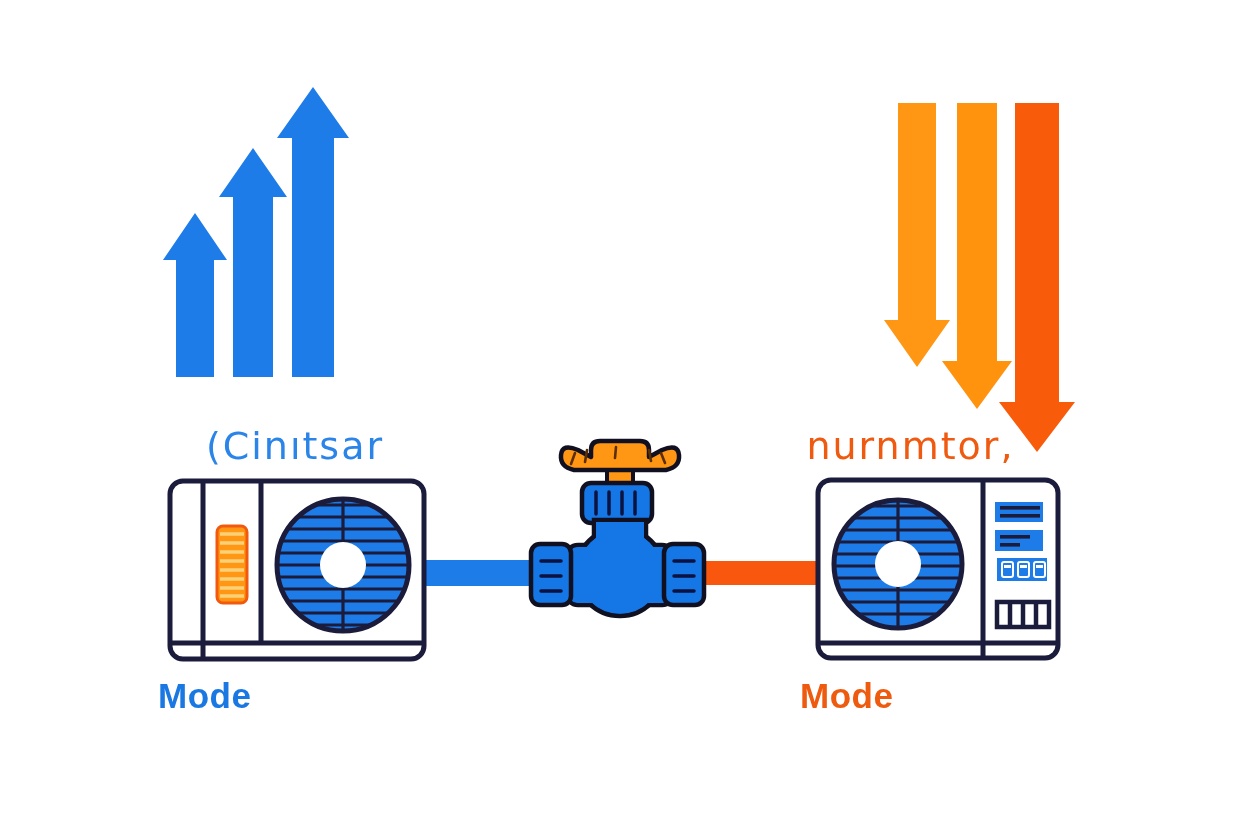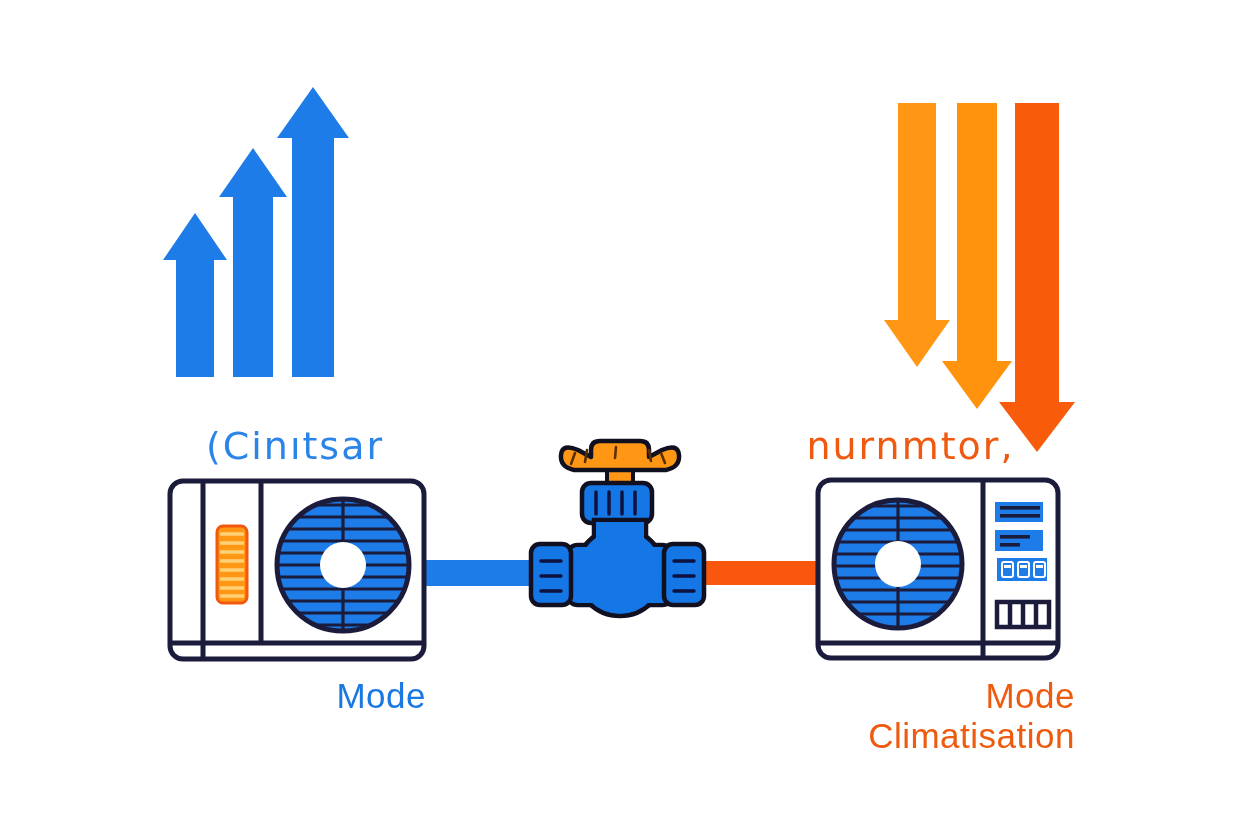--- a/index.html
+++ b/index.html
@@ -10,7 +10,7 @@
            font-size:38px;letter-spacing:2px;white-space:nowrap;}
   .caption-left{left:150px;top:424px;width:290px;color:#2b84e8;}
   .caption-right{left:768px;top:424px;width:285px;color:#ef5a10;}
-  .mode-label{position:absolute;text-align:right;font-weight:normal;font-size:35px;
+  .mode-label{position:absolute;text-align:left;font-weight:bold;font-size:35px;
               line-height:40px;letter-spacing:0.5px;font-family:"Liberation Sans",sans-serif;}
   .mode-left{left:158px;top:676px;width:268px;color:#1a78e3;}
   .mode-right{left:800px;top:676px;width:275px;color:#ee5a0e;}

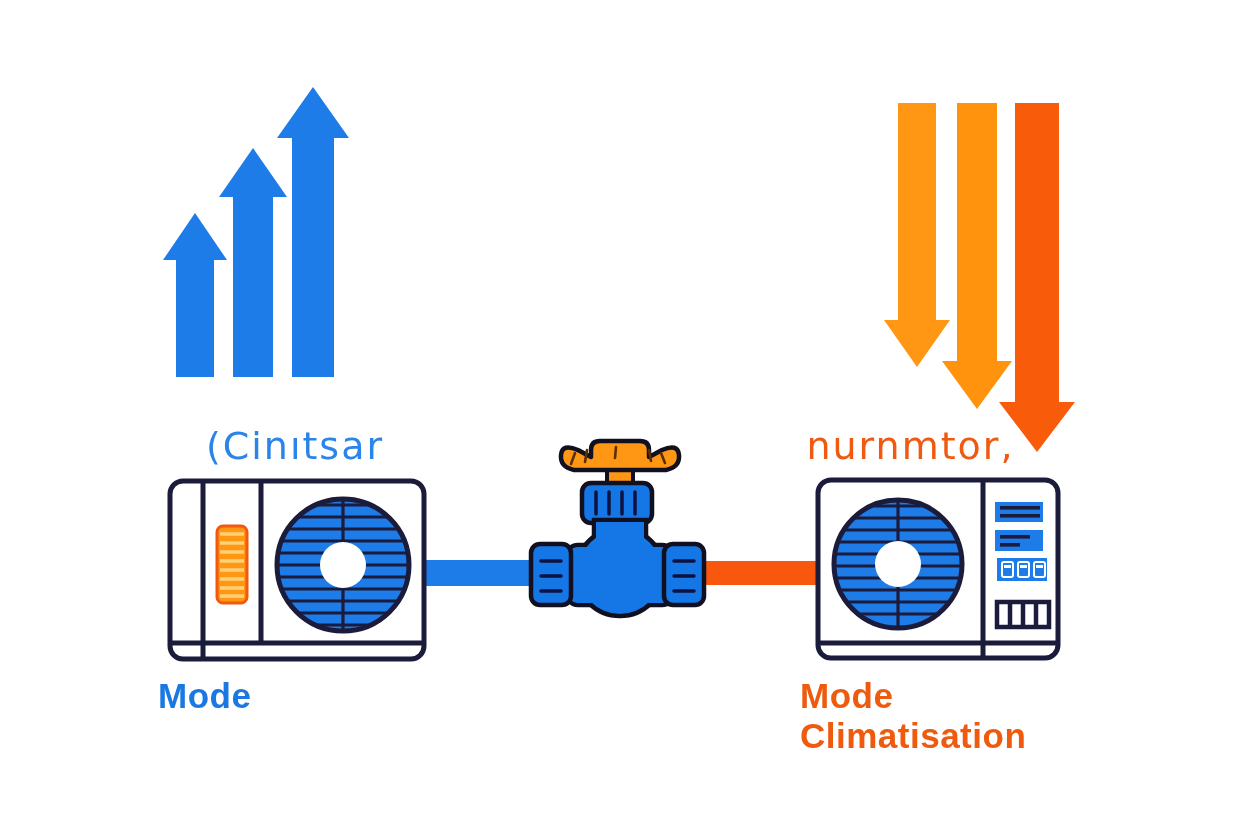--- a/index.html
+++ b/index.html
@@ -193,7 +193,6 @@
   </div>
   <div class="mode-label mode-right">
     <div>Mode</div>
-    <div>Climatisation</div>
   </div>
 
 </div>

